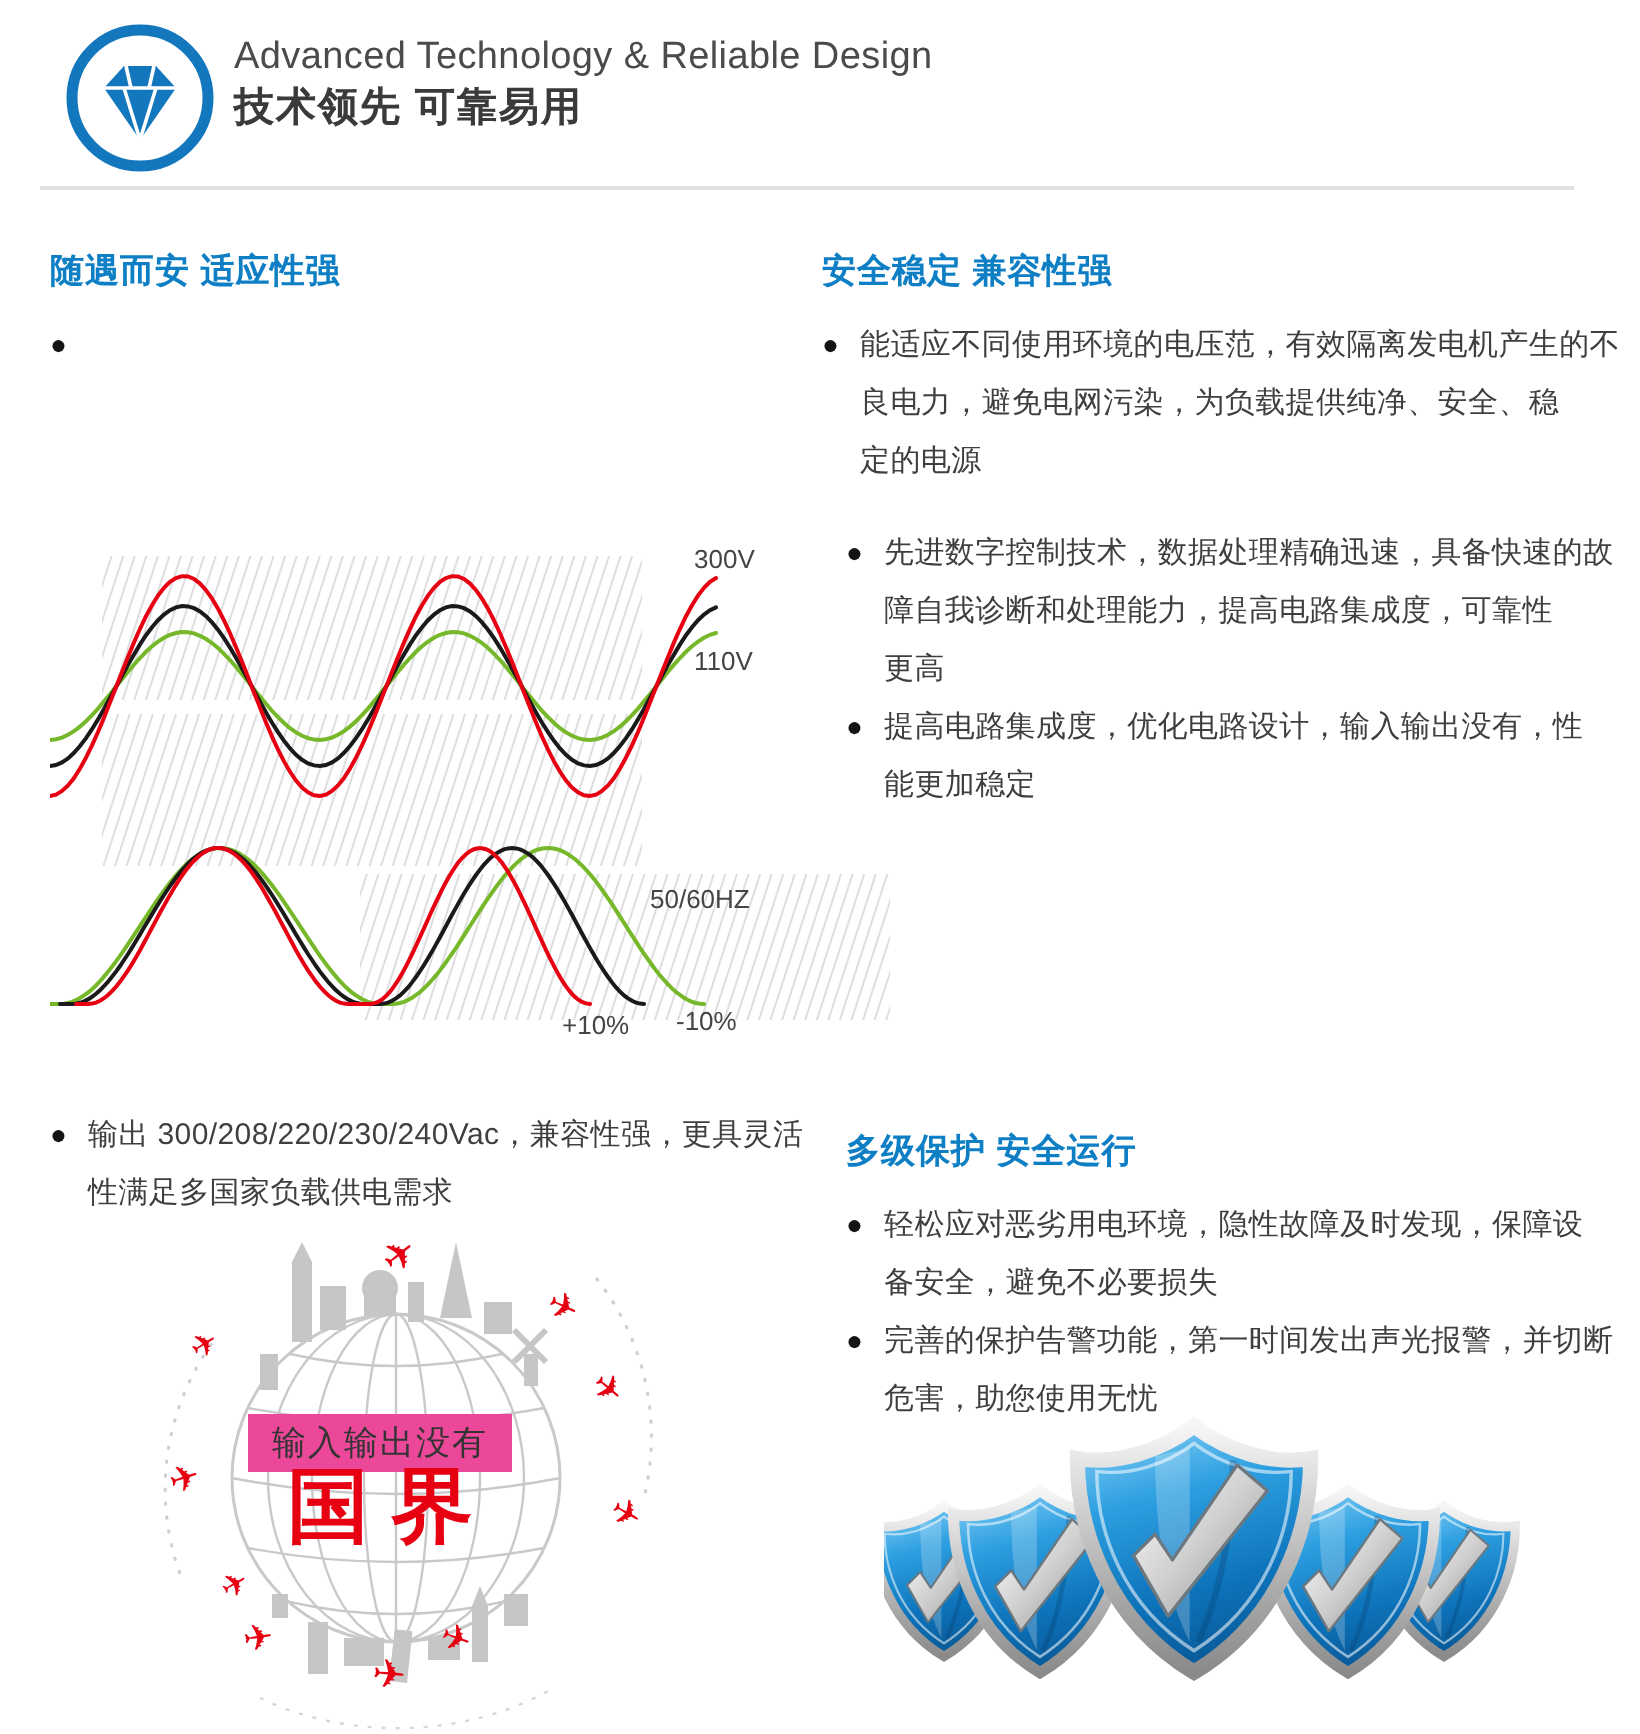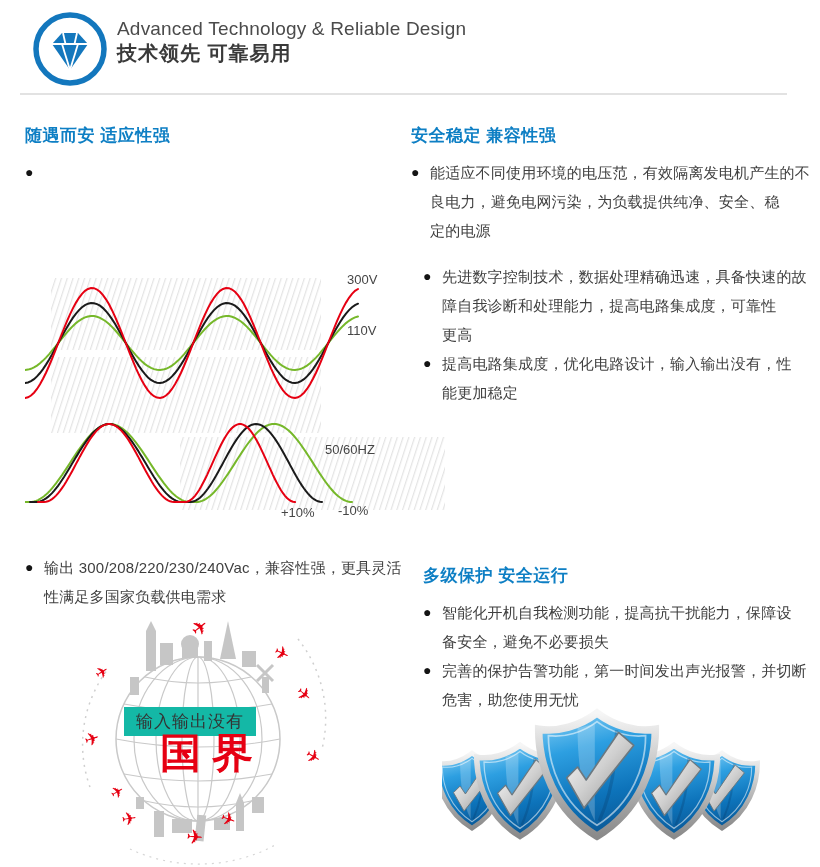--- a/index.html
+++ b/index.html
@@ -194,7 +194,7 @@
   <h3>多级保护 安全运行</h3>
   <div class="para">
     <span class="dot">●</span>
-    <span class="lines">智能化开机自我检测功能，提高抗干扰能力，保障设
+    <span class="lines">轻松应对恶劣用电环境，隐性故障及时发现，保障设
 备安全，避免不必要损失</span>
   </div>
   <div class="para">

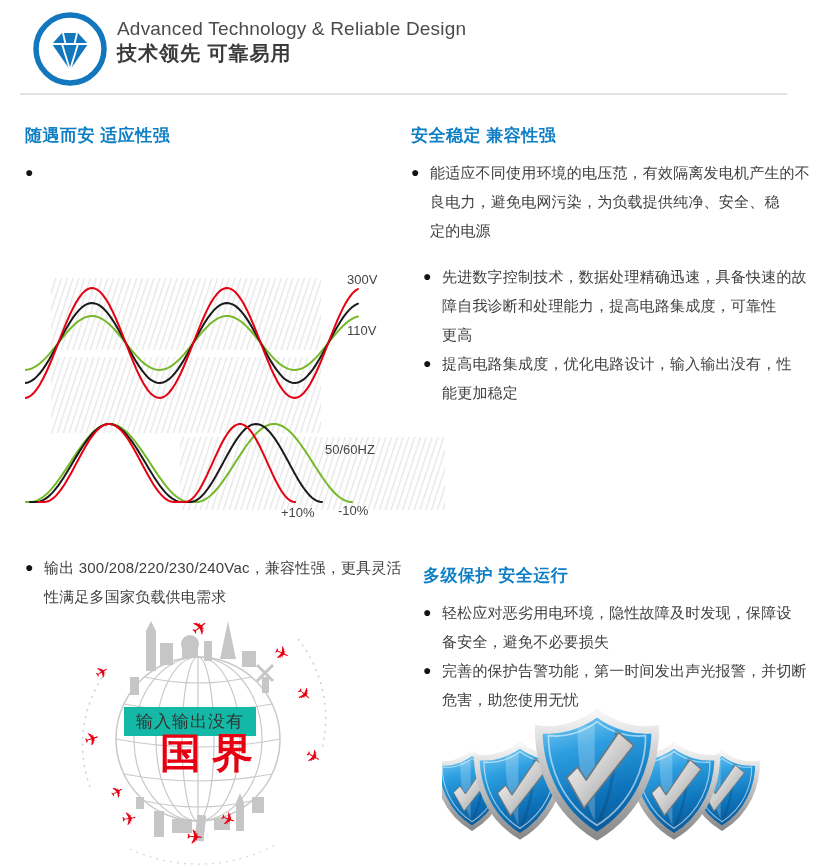--- a/index.html
+++ b/index.html
@@ -30,7 +30,7 @@
   #wave-chart{left:25px;top:258px;width:420px;height:292px;}
   
   #globe-wrap{left:60px;top:597px;width:320px;height:268px;}
-  #globe-caption-band{position:absolute;left:64px;top:110px;width:132px;height:29px;background:#14b8a6;
+  #globe-caption-band{position:absolute;left:64px;top:110px;width:132px;height:29px;background:#ec4899;
     display:flex;align-items:center;justify-content:center;font-size:17px;color:#333333;letter-spacing:1px;}
   #globe-caption-main{position:absolute;left:56px;top:134px;width:148px;text-align:right;
     font-size:41px;font-weight:bold;color:#e60012;letter-spacing:11px;text-indent:11px;line-height:44px;}

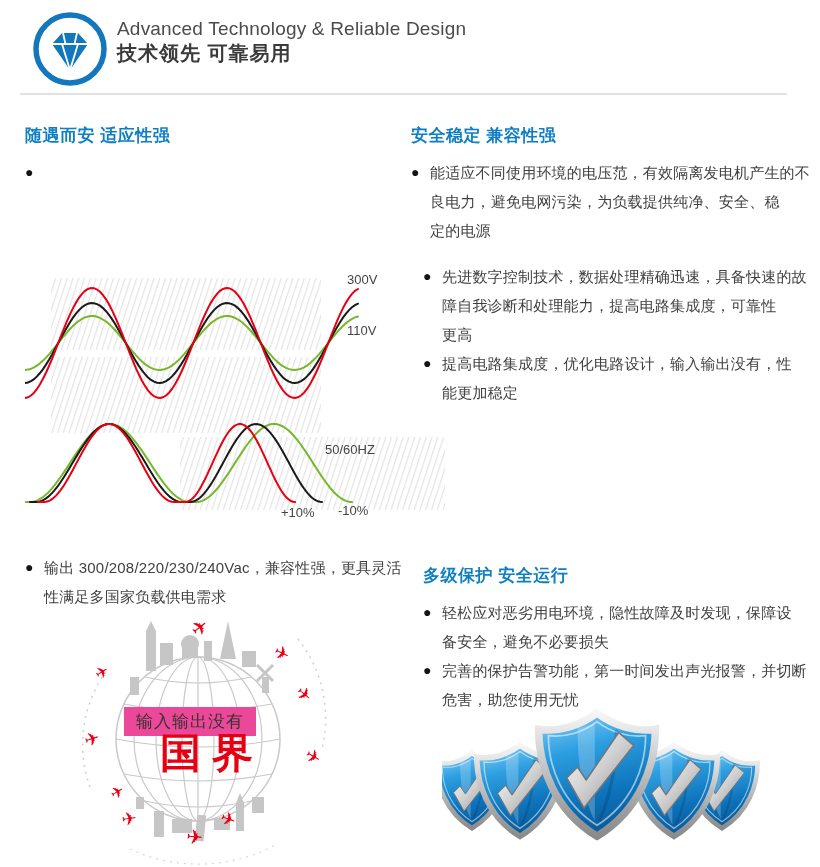--- a/index.html
+++ b/index.html
@@ -32,7 +32,7 @@
   #globe-wrap{left:60px;top:597px;width:320px;height:268px;}
   #globe-caption-band{position:absolute;left:64px;top:110px;width:132px;height:29px;background:#ec4899;
     display:flex;align-items:center;justify-content:center;font-size:17px;color:#333333;letter-spacing:1px;}
-  #globe-caption-main{position:absolute;left:56px;top:134px;width:148px;text-align:right;
+  #globe-caption-main{position:absolute;left:56px;top:134px;width:148px;text-align:center;
     font-size:41px;font-weight:bold;color:#e60012;letter-spacing:11px;text-indent:11px;line-height:44px;}
   
   #shield-wrap{left:442px;top:688px;width:340px;height:170px;}

